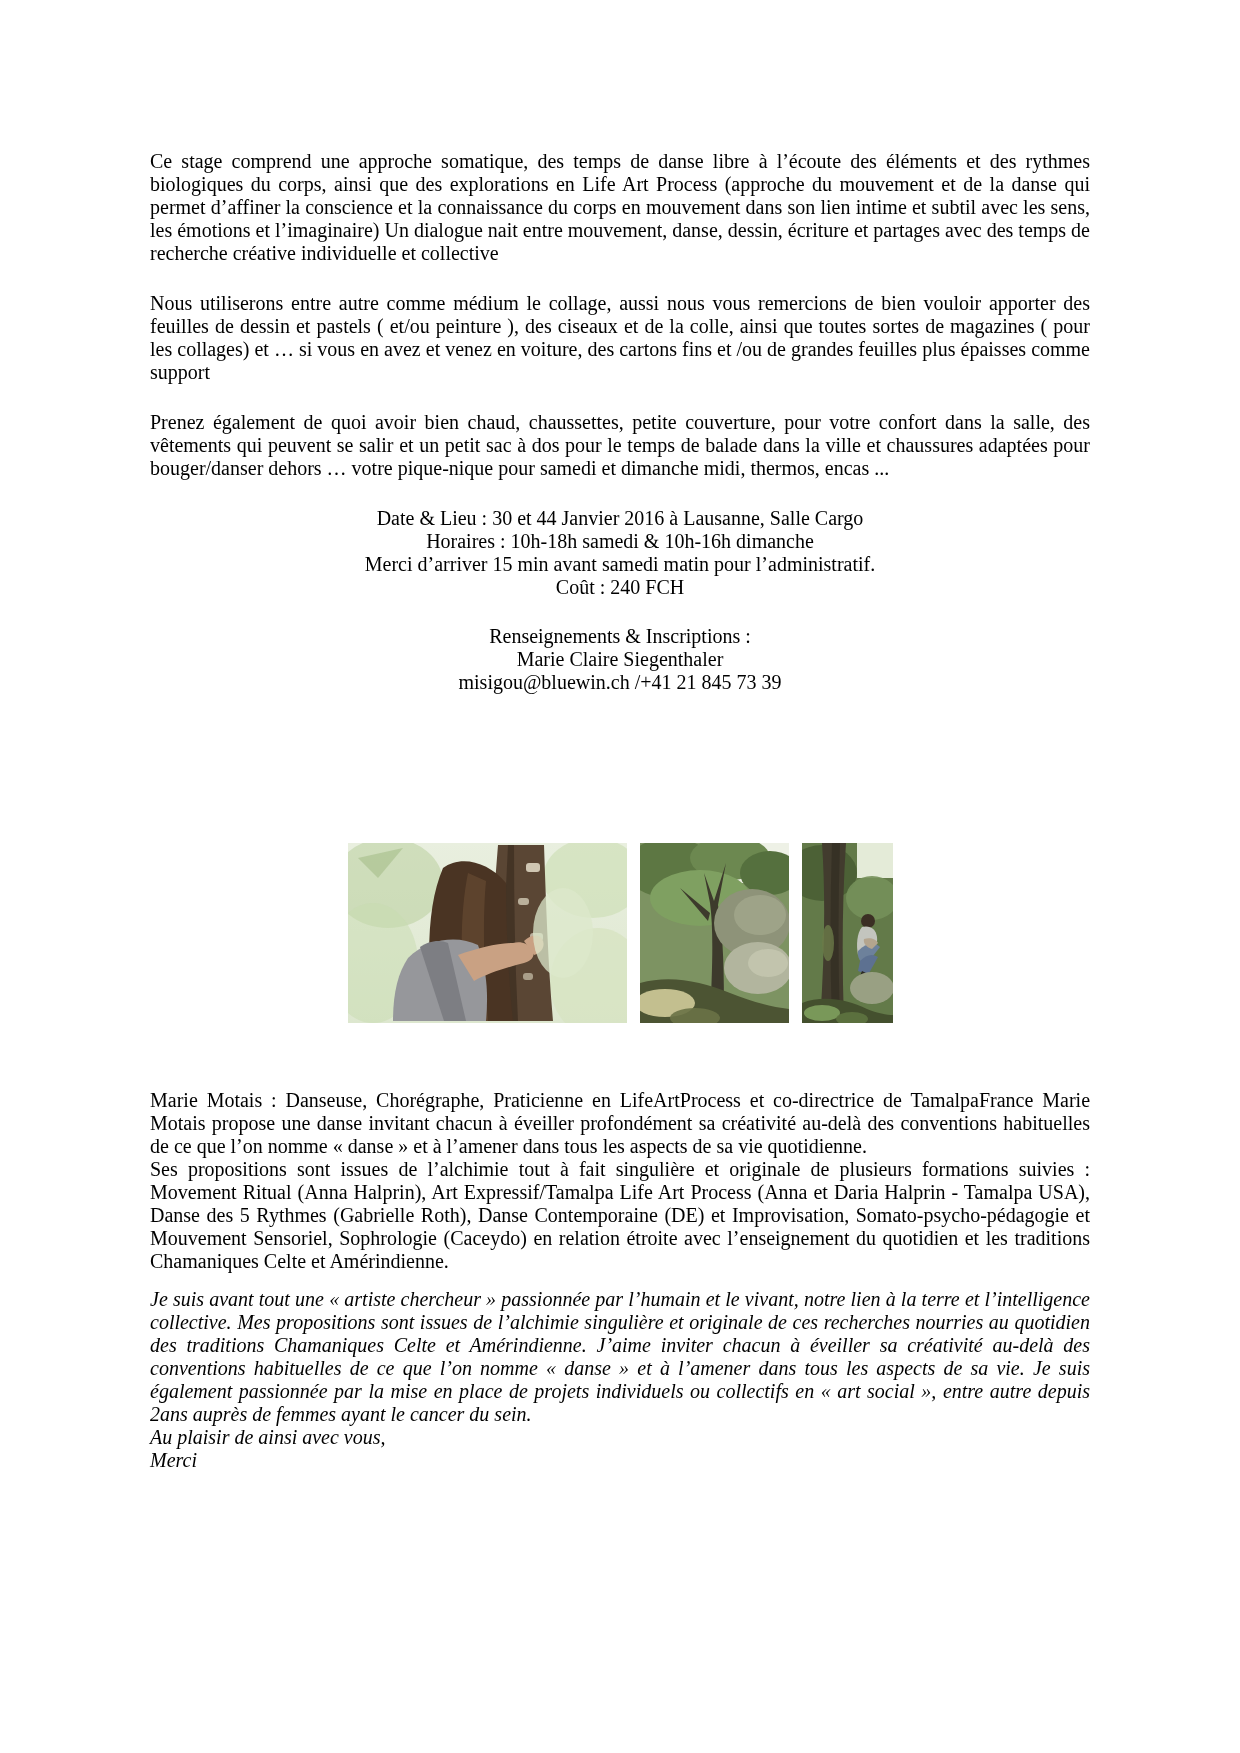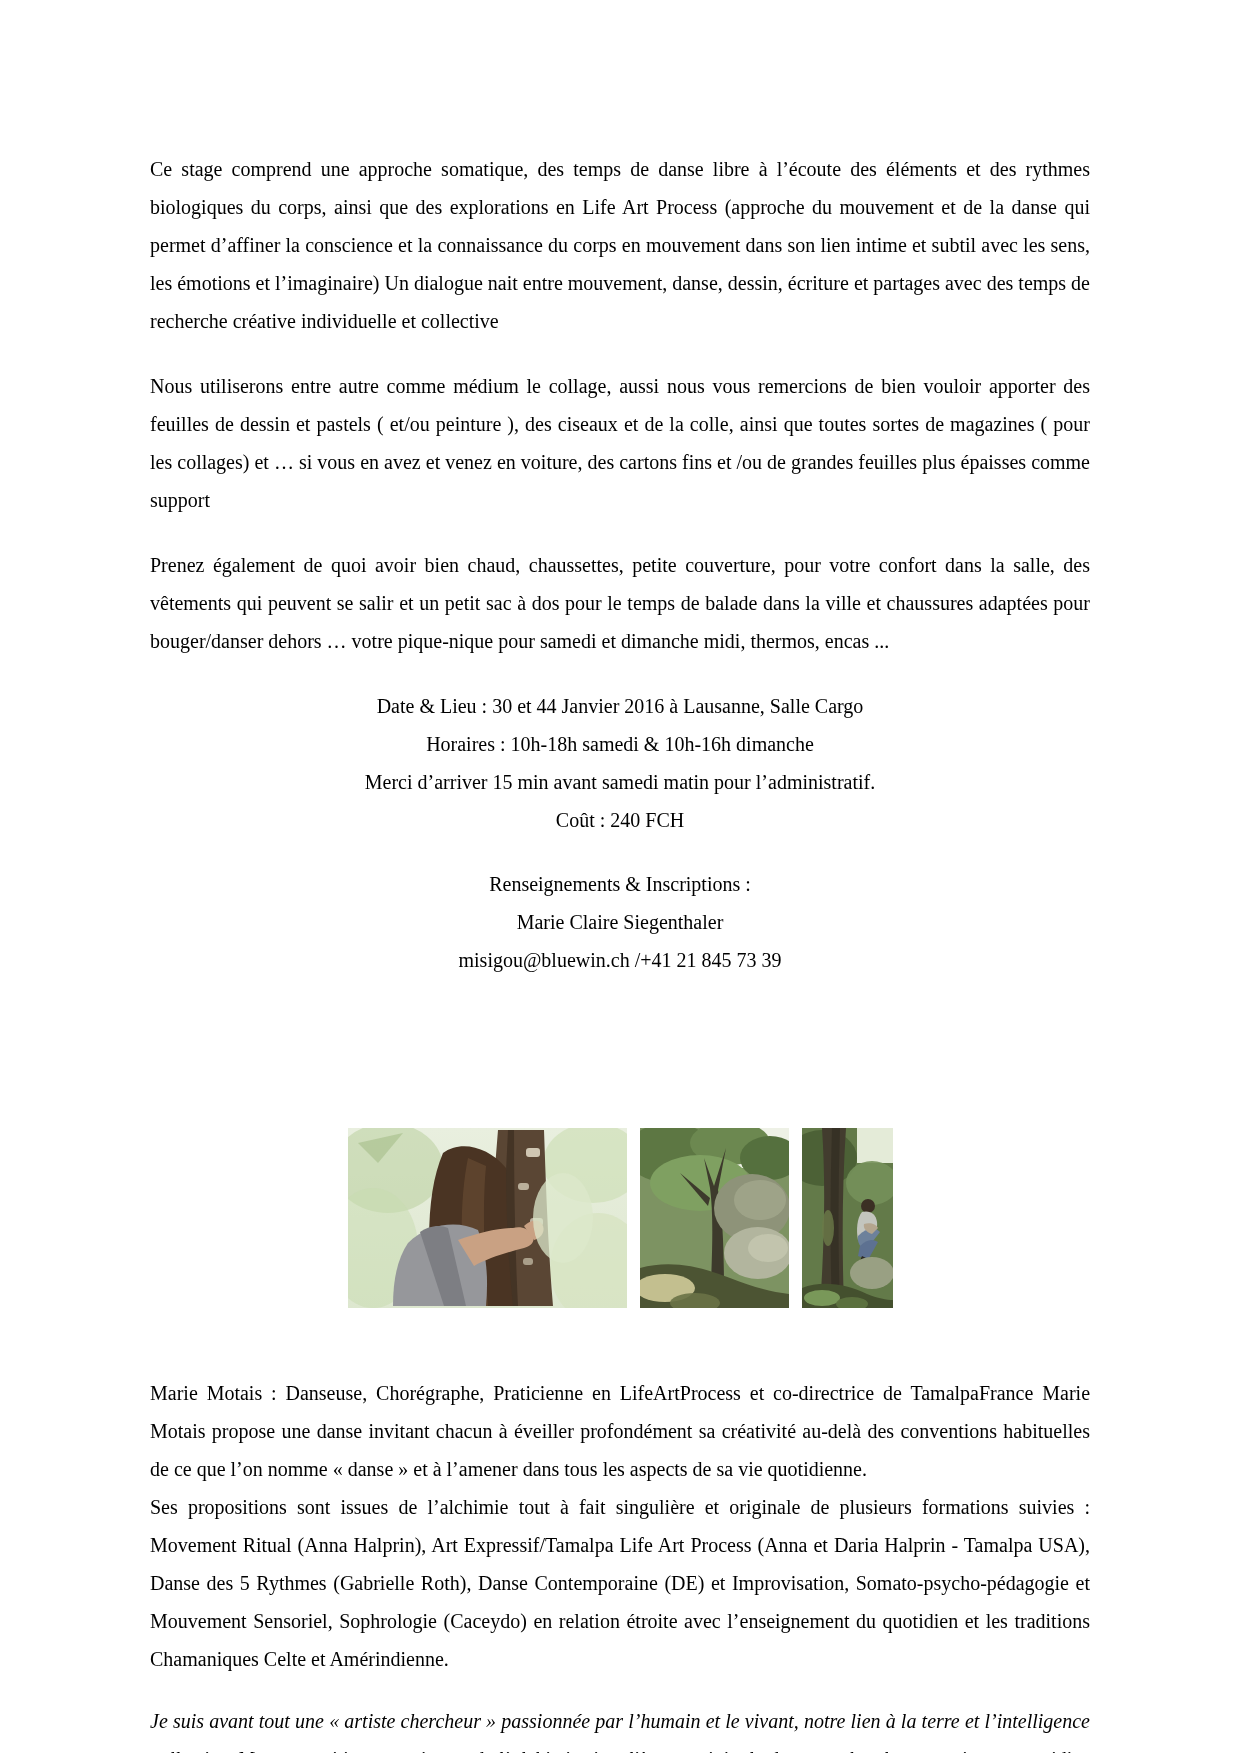--- a/index.html
+++ b/index.html
@@ -8,7 +8,7 @@
     width:1240px; height:1753px;
     background:#ffffff;
     font-family:"Liberation Serif", serif;
-    font-size:20px; line-height:38px; color:#000;
+    font-size:20px; line-height:23px; color:#000;
     box-sizing:border-box;
     padding:150px 150px 0 150px;
     overflow:hidden;

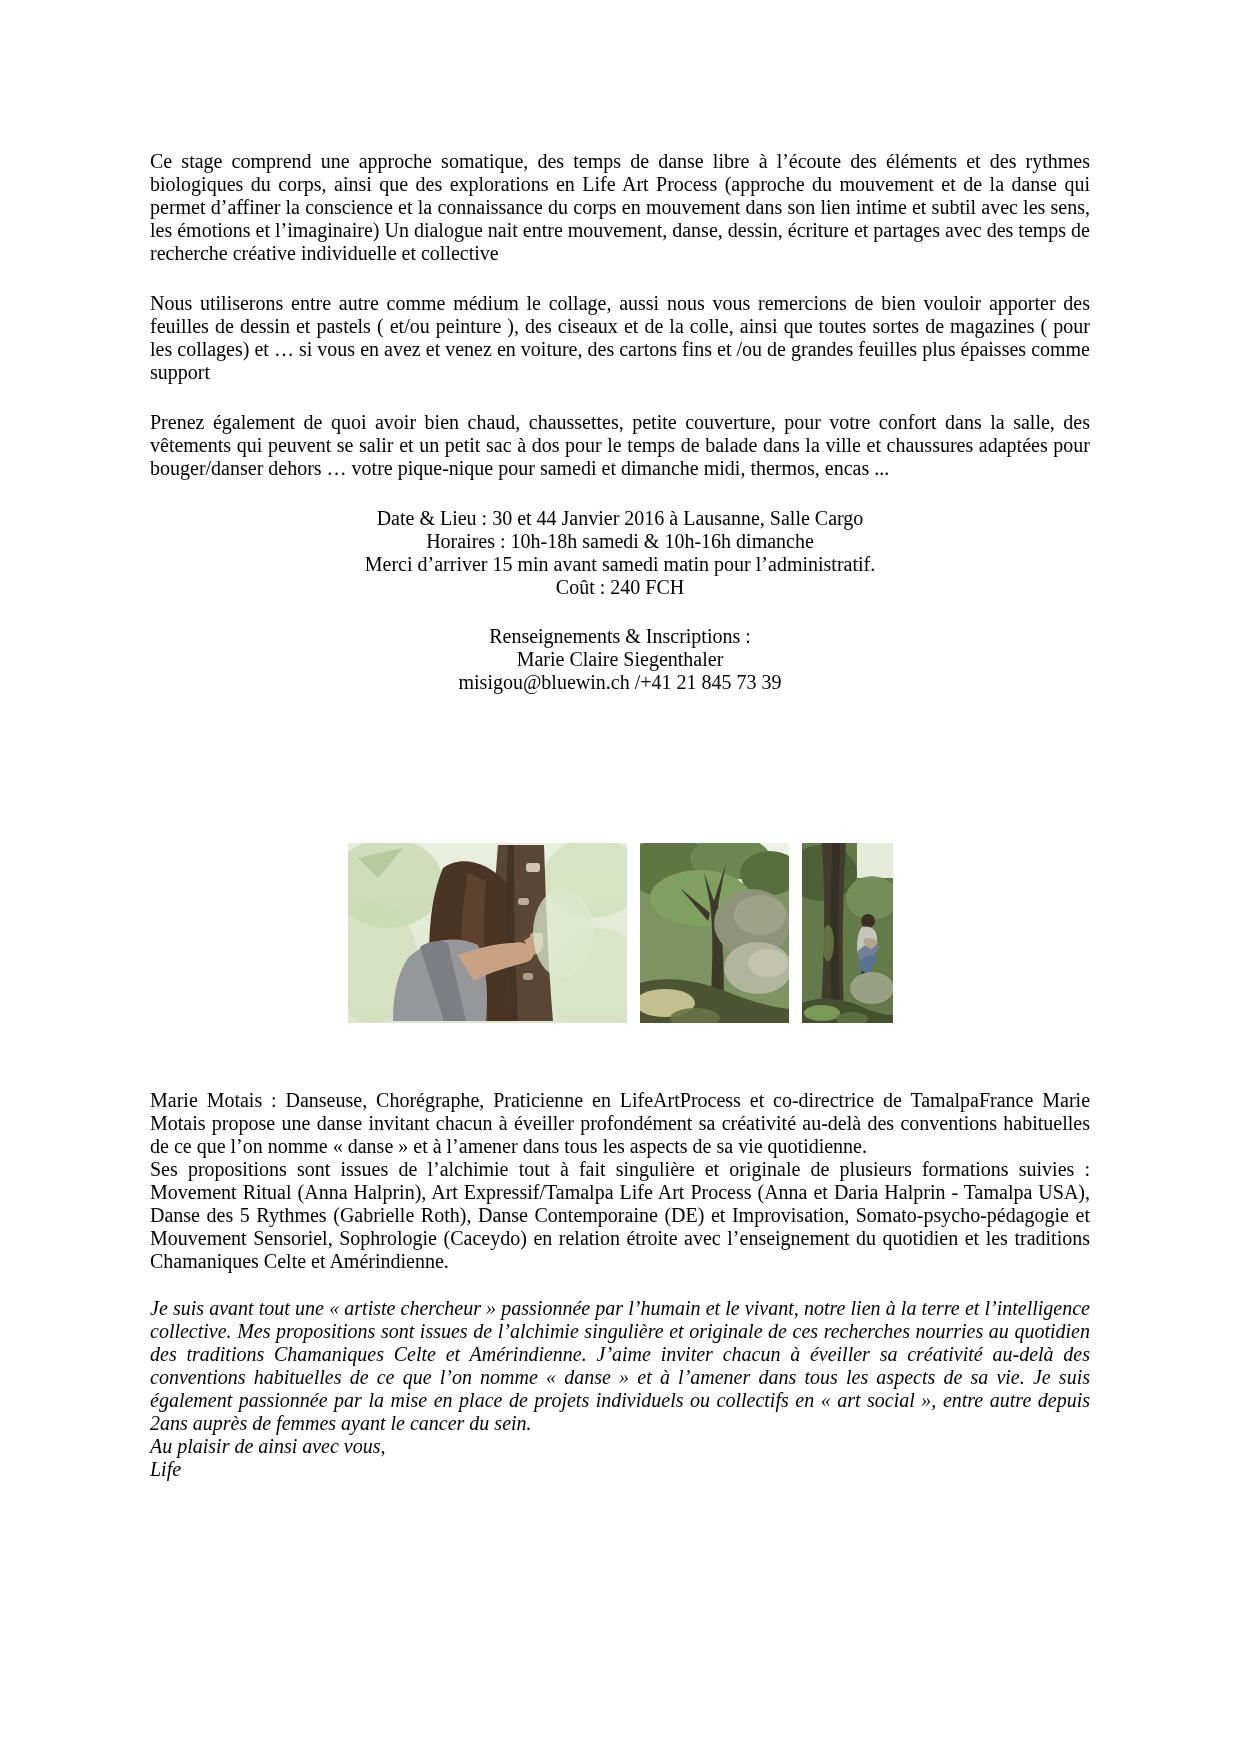--- a/index.html
+++ b/index.html
@@ -27,7 +27,7 @@
   .photo { display:block; background:#e8ede2; }
   .photo svg { display:block; }
   .bio-block p { text-align:justify; }
-  .closing-block { margin-top:24px; font-style:italic; }
+  .closing-block { margin-top:15px; font-style:italic; }
   .closing-block .line { text-align:left; }
 </style>
 </head>

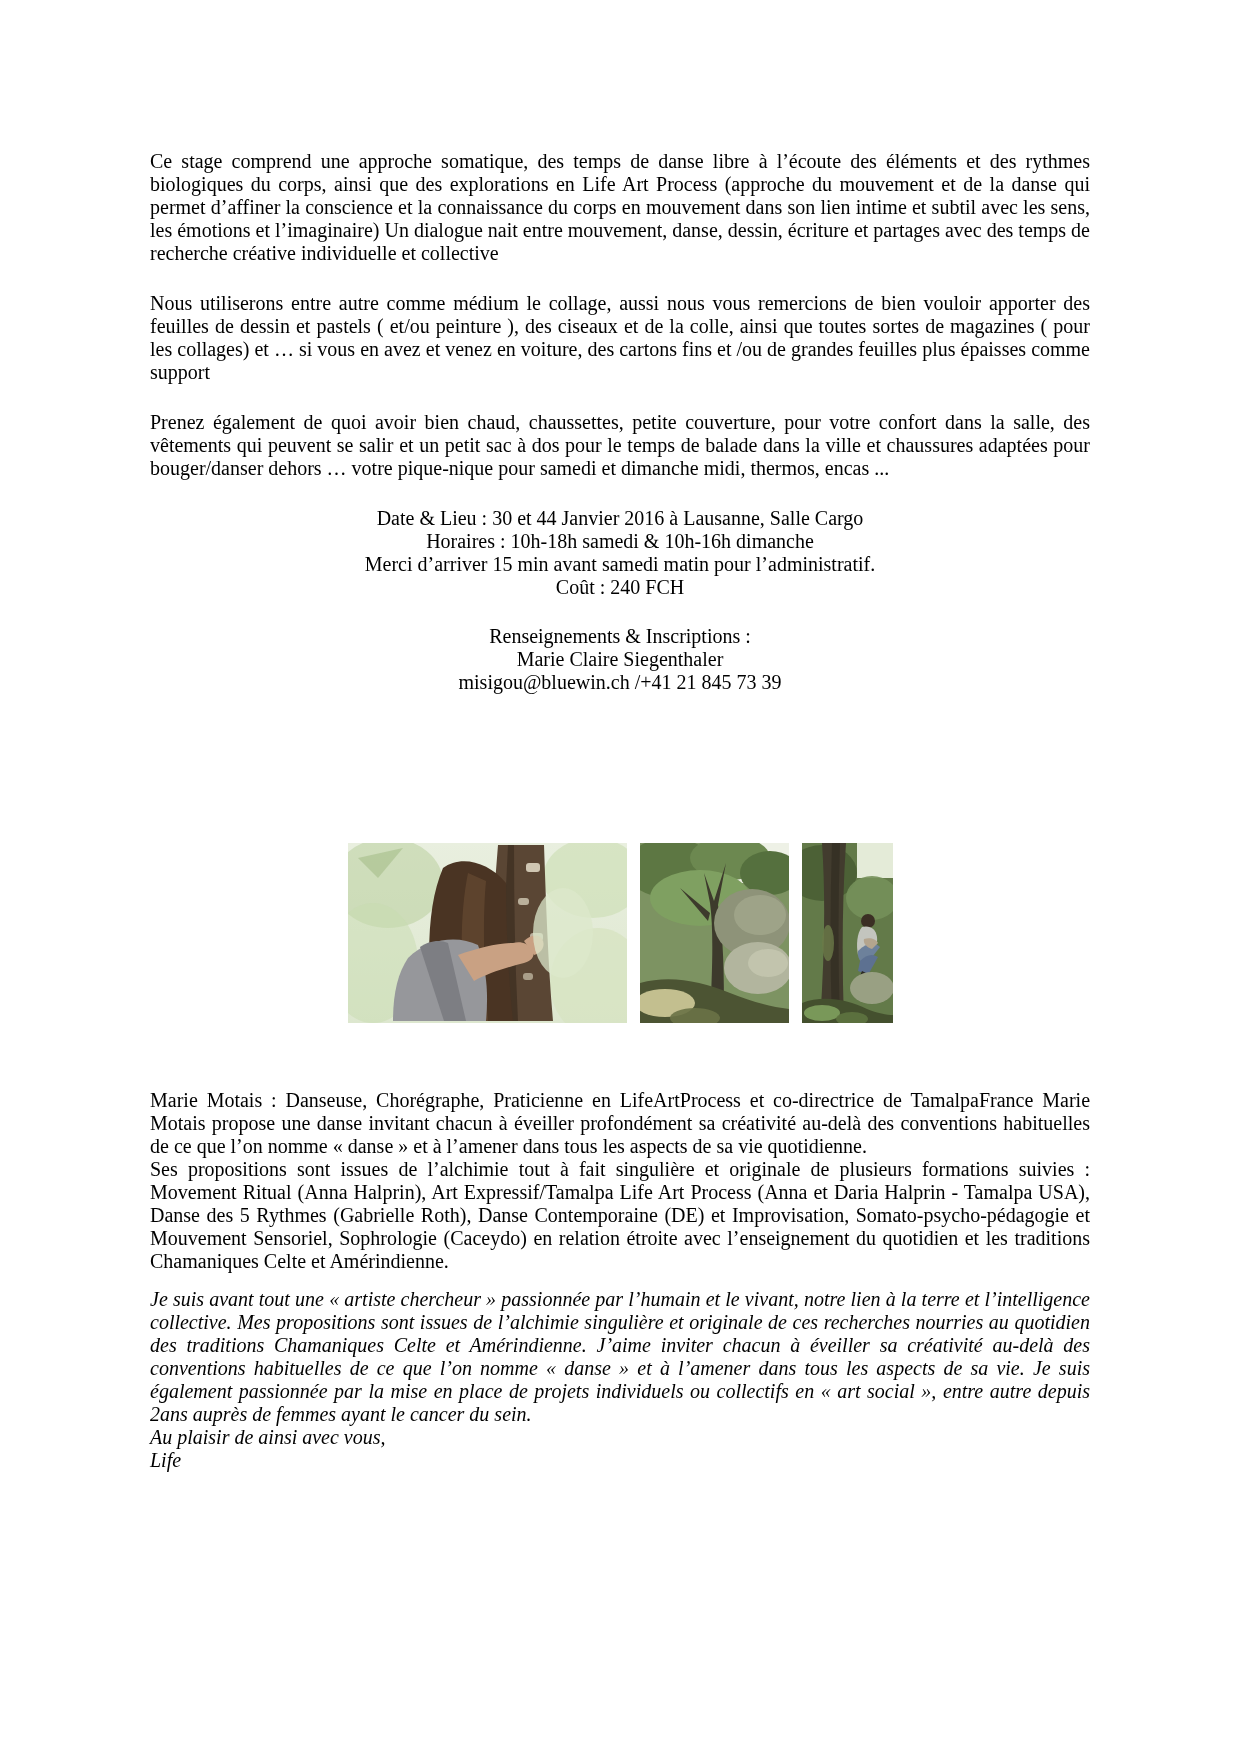--- a/index.html
+++ b/index.html
@@ -138,7 +138,7 @@
   <div class="closing-block">
     <p class="just">Je suis avant tout une « artiste chercheur » passionnée par l’humain et le vivant, notre lien à la terre et l’intelligence collective. Mes propositions sont issues de l’alchimie singulière et originale de ces recherches nourries au quotidien des traditions Chamaniques Celte et Amérindienne. J’aime inviter chacun à éveiller sa créativité au-delà des conventions habituelles de ce que l’on nomme « danse » et à l’amener dans tous les aspects de sa vie. Je suis également passionnée par la mise en place de projets individuels ou collectifs en « art social », entre autre depuis 2ans auprès de femmes ayant le cancer du sein.</p>
     <p class="line">Au plaisir de ainsi avec vous,</p>
-    <p class="line">Life</p>
+    <p class="line">Merci</p>
   </div>
 
 </div>

